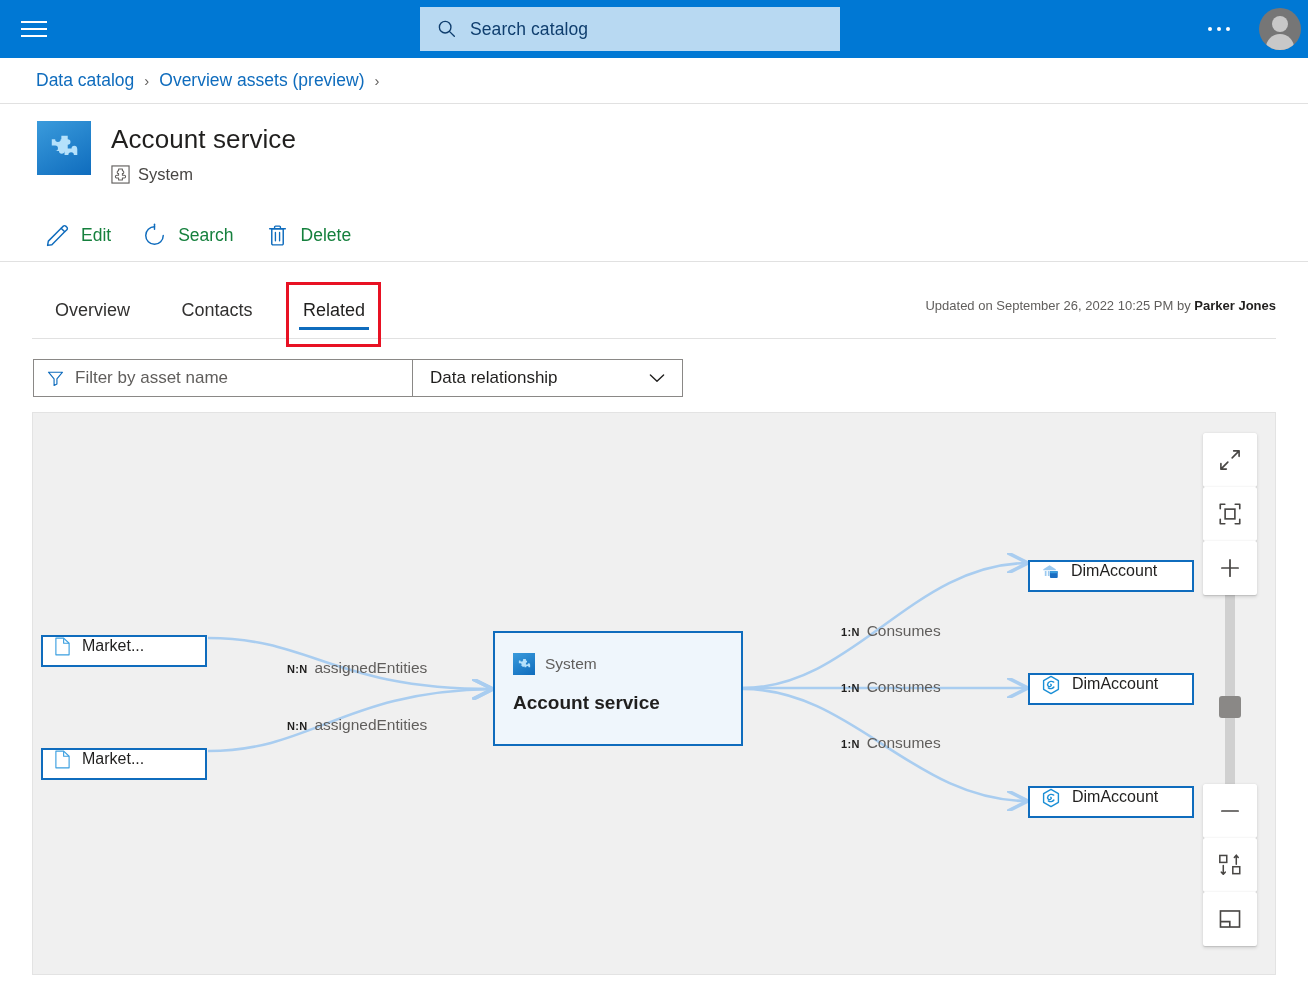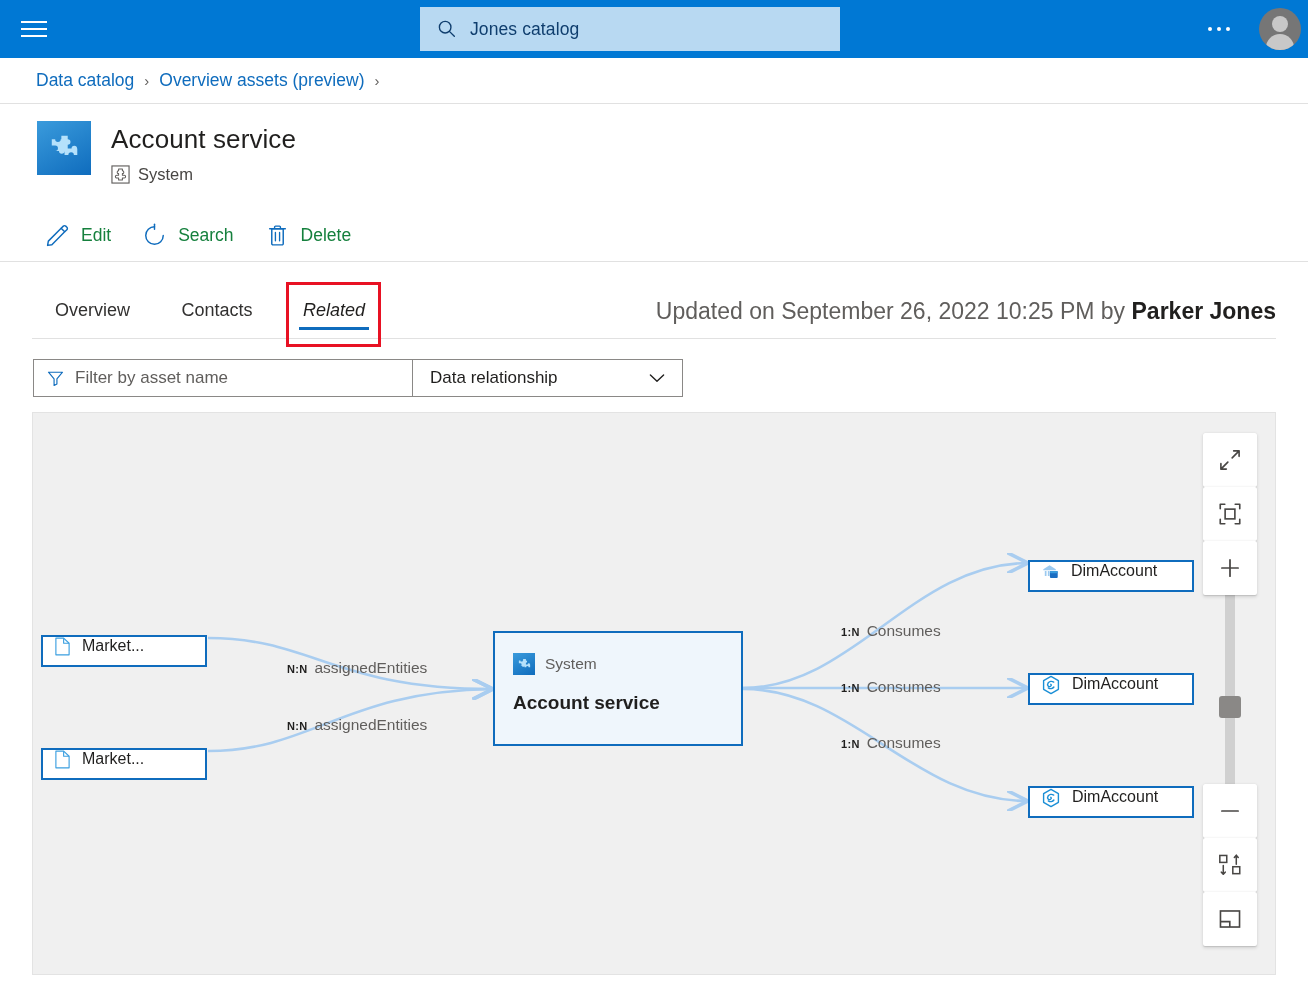--- a/index.html
+++ b/index.html
@@ -210,7 +210,7 @@
       <circle cx="10" cy="10" r="6.3" fill="none" stroke="#0f3e6e" stroke-width="1.5"></circle>
       <line x1="14.6" y1="14.6" x2="20" y2="20" stroke="#0f3e6e" stroke-width="1.5" stroke-linecap="round"></line>
     </svg>
-    <span class="ph">Jones catalog</span>
+    <span class="ph">Search catalog</span>
   </div>
 
   <div class="ellipsis">

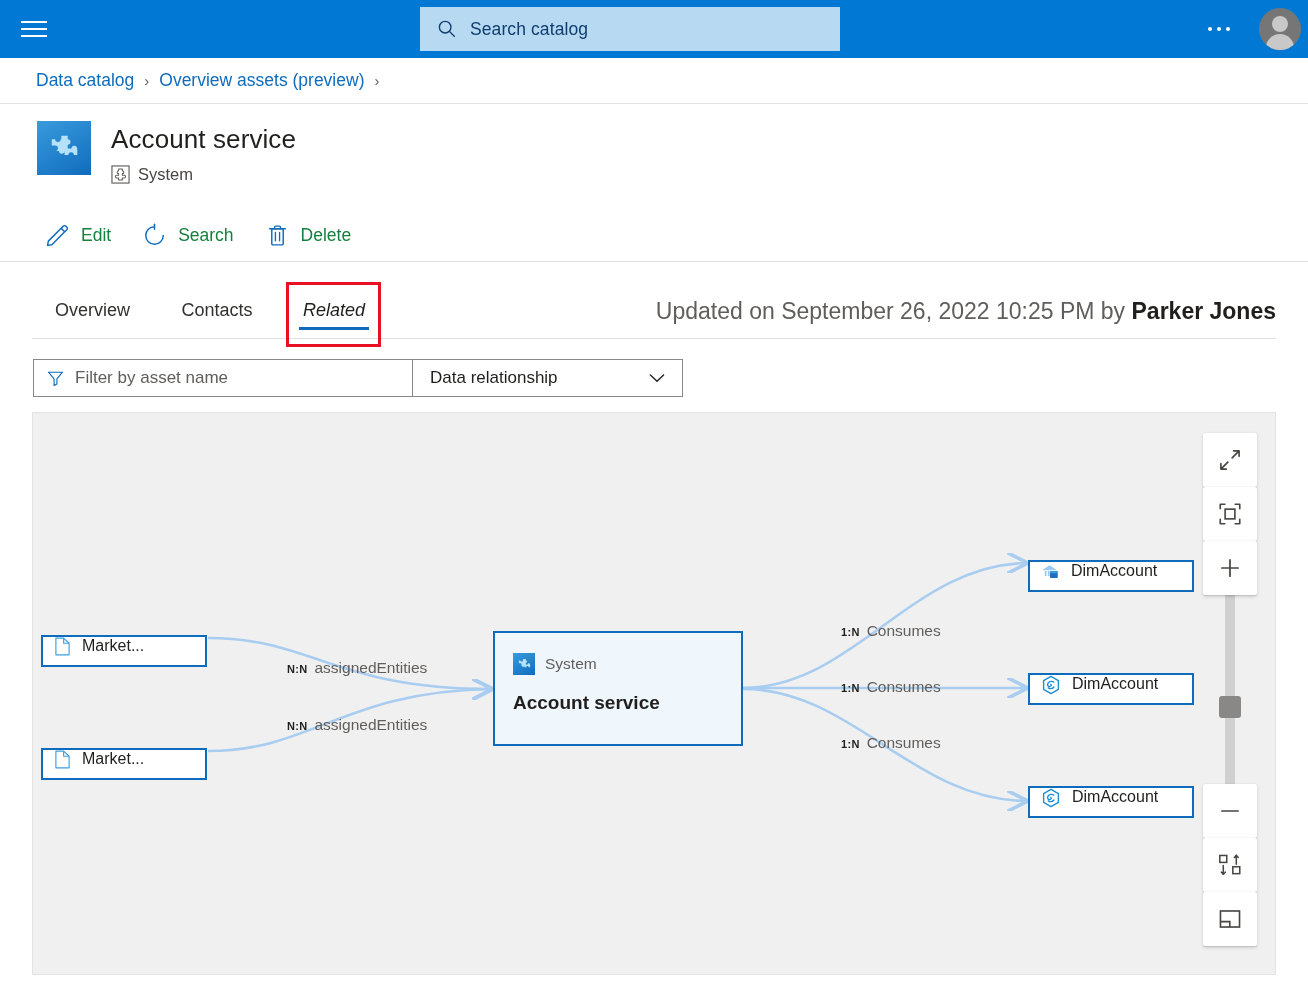--- a/index.html
+++ b/index.html
@@ -283,7 +283,7 @@
   <div class="tab" style="left:175px;width:84px;">
     <span>Contacts</span>
   </div>
-  <div class="tab active" style="left:299px;width:70px;font-style:italic;">
+  <div class="tab active" style="left:299px;width:70px;">
     <span>Related</span>
     <div class="ul"></div>
   </div>

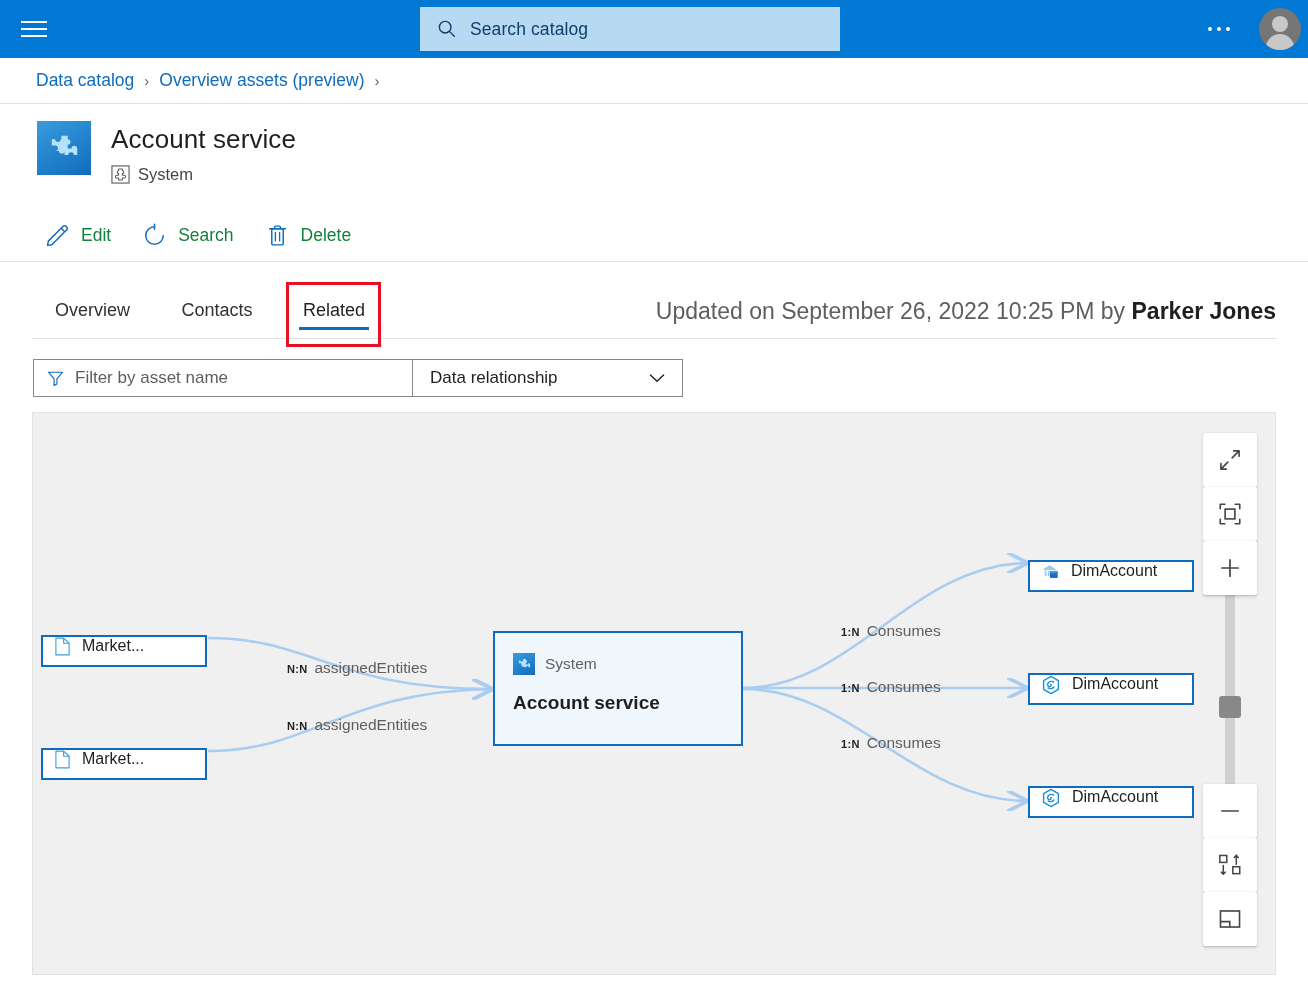--- a/index.html
+++ b/index.html
@@ -124,7 +124,7 @@
   }
   .updated {
     position: absolute; right: 32px; top: 16px;
-    font-size: 23px; color: #605e5c; white-space: nowrap;
+    font-size: 13px; color: #605e5c; white-space: nowrap;
   }
   .updated b { color: #201f1e; font-weight: 700; }
 

